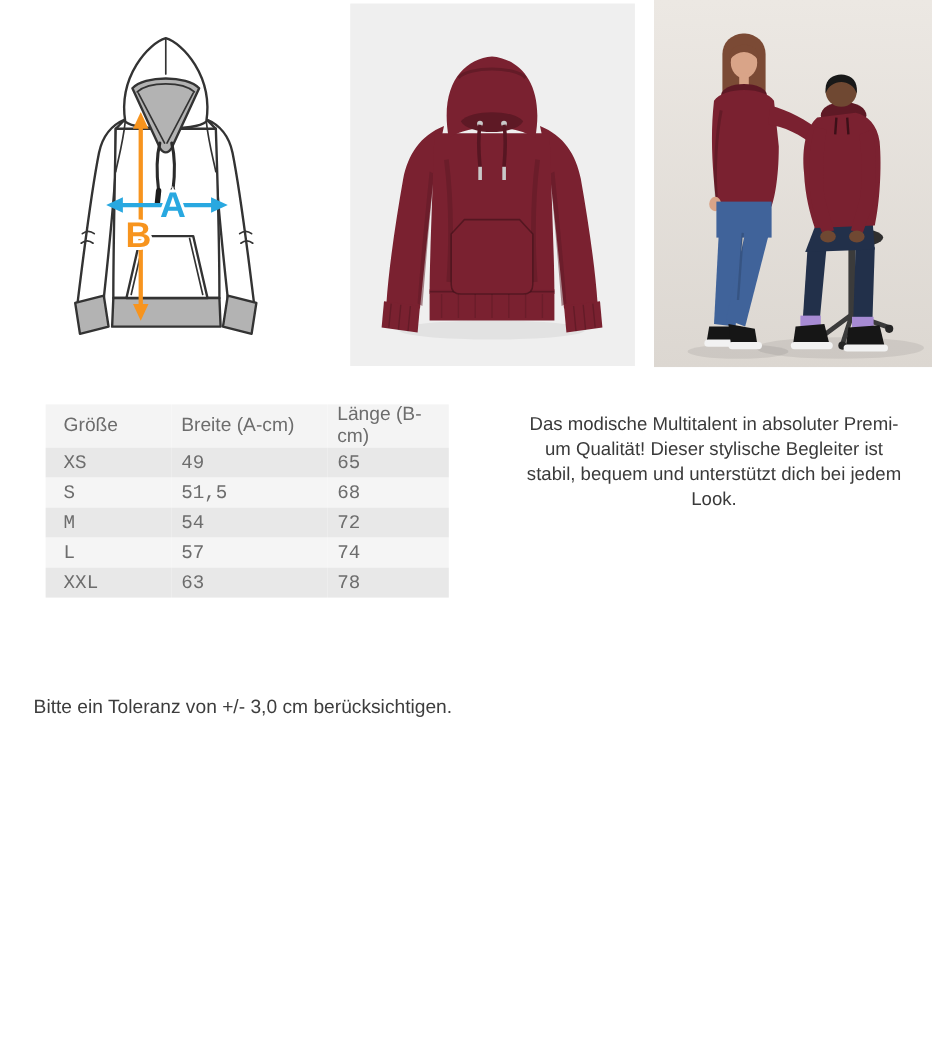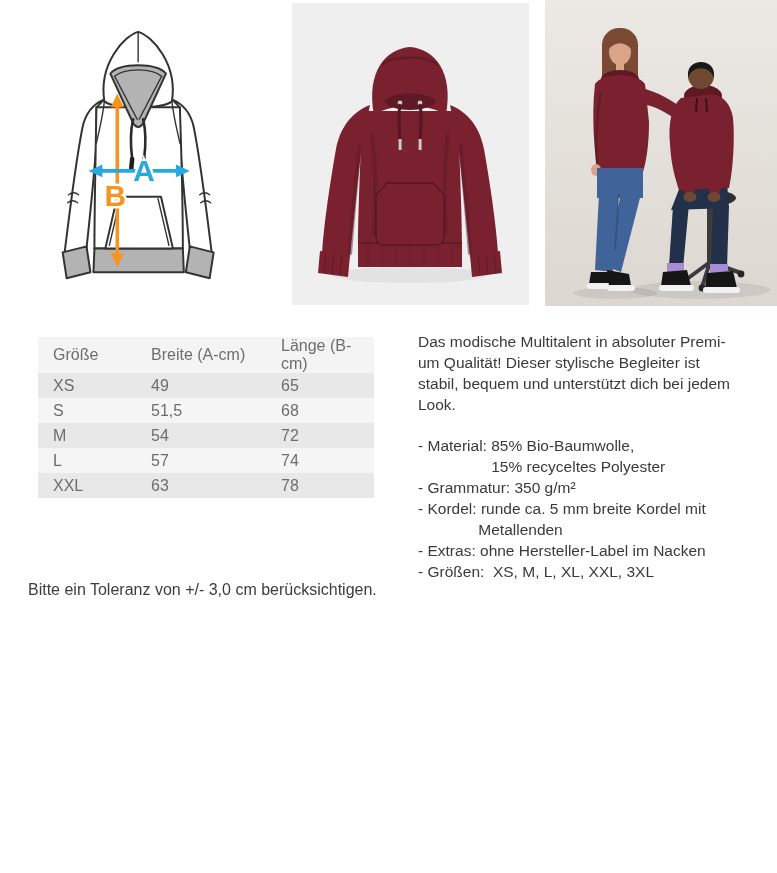--- a/index.html
+++ b/index.html
@@ -40,7 +40,7 @@
 
   .description{position:absolute;left:418px;top:331px;width:354px;
     font-size:15.5px;line-height:21px;color:var(--body-text);}
-  .description p{white-space:pre-wrap;margin:0 0 20px 0;}
+  .description p{white-space:pre-wrap;margin:12px 0 20px 0;text-align:center;}
   .description p:last-child{margin-bottom:0;}
 
   .diag-line{stroke:var(--line-dark);stroke-width:2;fill:#fff;stroke-linejoin:round;stroke-linecap:round;}

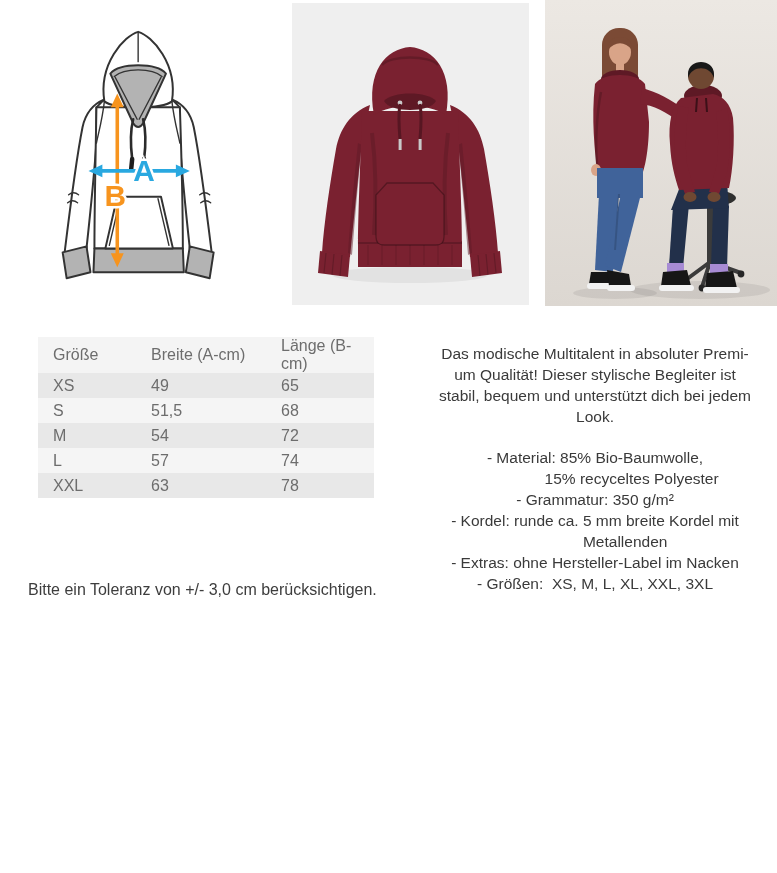--- a/index.html
+++ b/index.html
@@ -28,7 +28,7 @@
   table.size-table{border-collapse:collapse;width:336px;table-layout:fixed;
     font-size:16px;color:var(--table-text);}
   table.size-table th{font-weight:400;text-align:left;height:30px;background:var(--table-head);}
-  table.size-table td{height:25px;}
+  table.size-table td{height:25px;font-family:Liberation Mono, monospace;}
   table.size-table th:nth-child(1),table.size-table td:nth-child(1){padding-left:15px;}
   table.size-table th:nth-child(2),table.size-table td:nth-child(2){padding-left:8px;}
   table.size-table th:nth-child(3),table.size-table td:nth-child(3){padding-left:8px;}

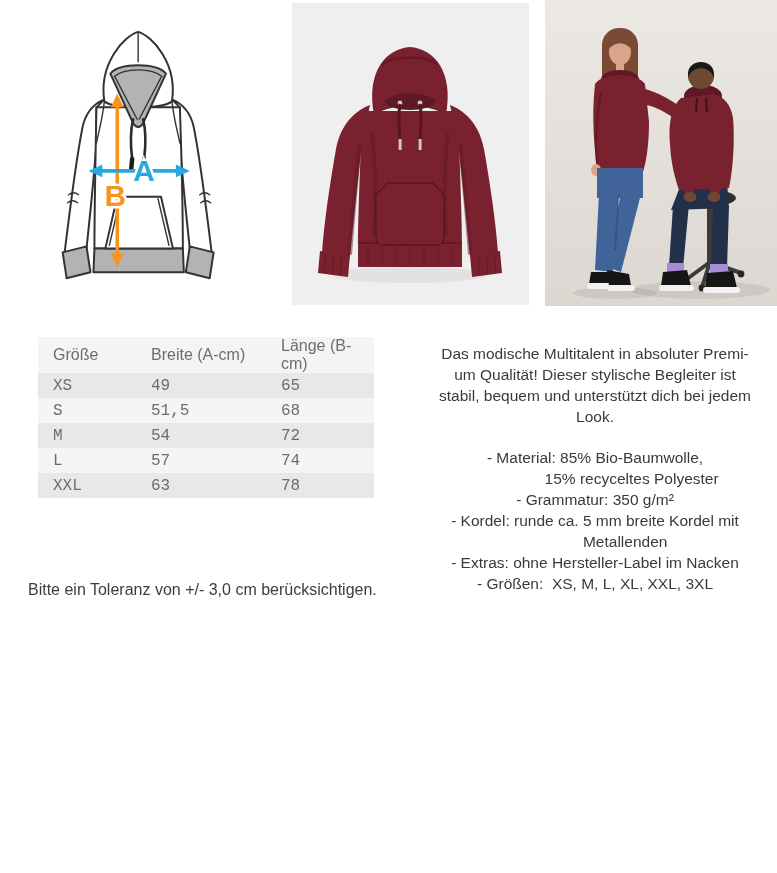--- a/index.html
+++ b/index.html
@@ -268,13 +268,6 @@
 um Qualität! Dieser stylische Begleiter ist
 stabil, bequem und unterstützt dich bei jedem
 Look.</p>
-    <p>- Material: 85% Bio-Baumwolle,
-                 15% recyceltes Polyester
-- Grammatur: 350 g/m²
-- Kordel: runde ca. 5 mm breite Kordel mit
-              Metallenden
-- Extras: ohne Hersteller-Label im Nacken
-- Größen:  XS, M, L, XL, XXL, 3XL</p>
   </div>
 
 </div>

